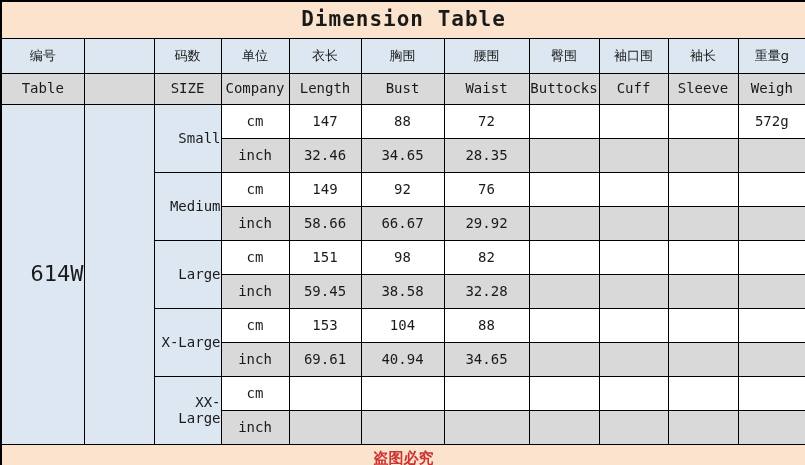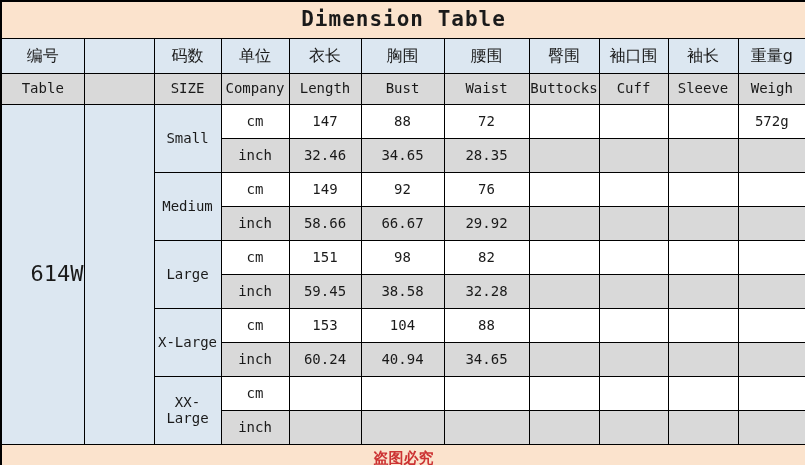--- a/index.html
+++ b/index.html
@@ -34,7 +34,7 @@
   tr.header-zh td {
     height: 34px;
     background: var(--header-zh-bg, #dce7f1);
-    font-size: 16px;
+    font-size: 13px;
     font-family: "DejaVu Sans", "Liberation Sans", sans-serif;
   }
   tr.header-en td {

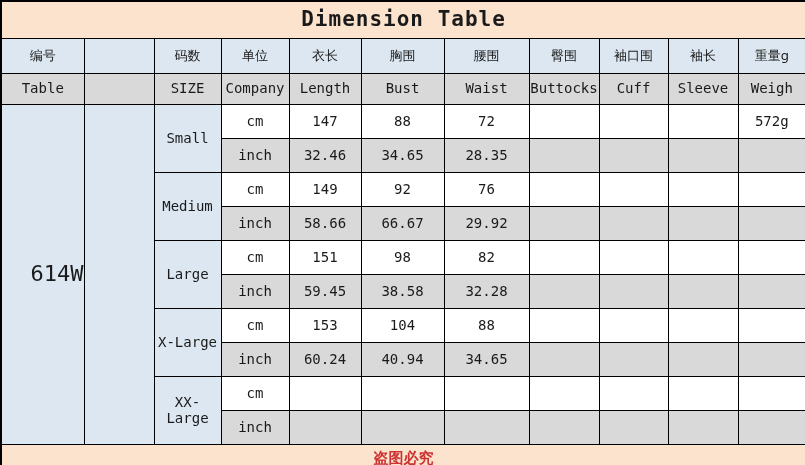--- a/index.html
+++ b/index.html
@@ -47,6 +47,7 @@
   .dim-table td.col-size {
     background: var(--size-col-bg, #dce7f1);
     font-size: 14px;
+    text-align: right;
   }
   .dim-table td.col-serial {
     background: var(--serial-col-bg, #dce7f1);

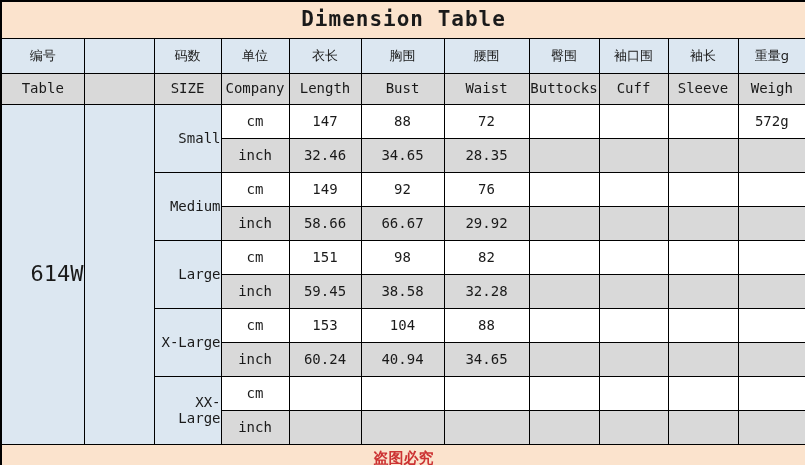--- a/index.html
+++ b/index.html
@@ -198,7 +198,7 @@
   </tr>
   <tr class="r-inch">
     <td>inch</td>
-    <td>60.24</td>
+    <td>69.61</td>
     <td>40.94</td>
     <td>34.65</td>
     <td></td>

